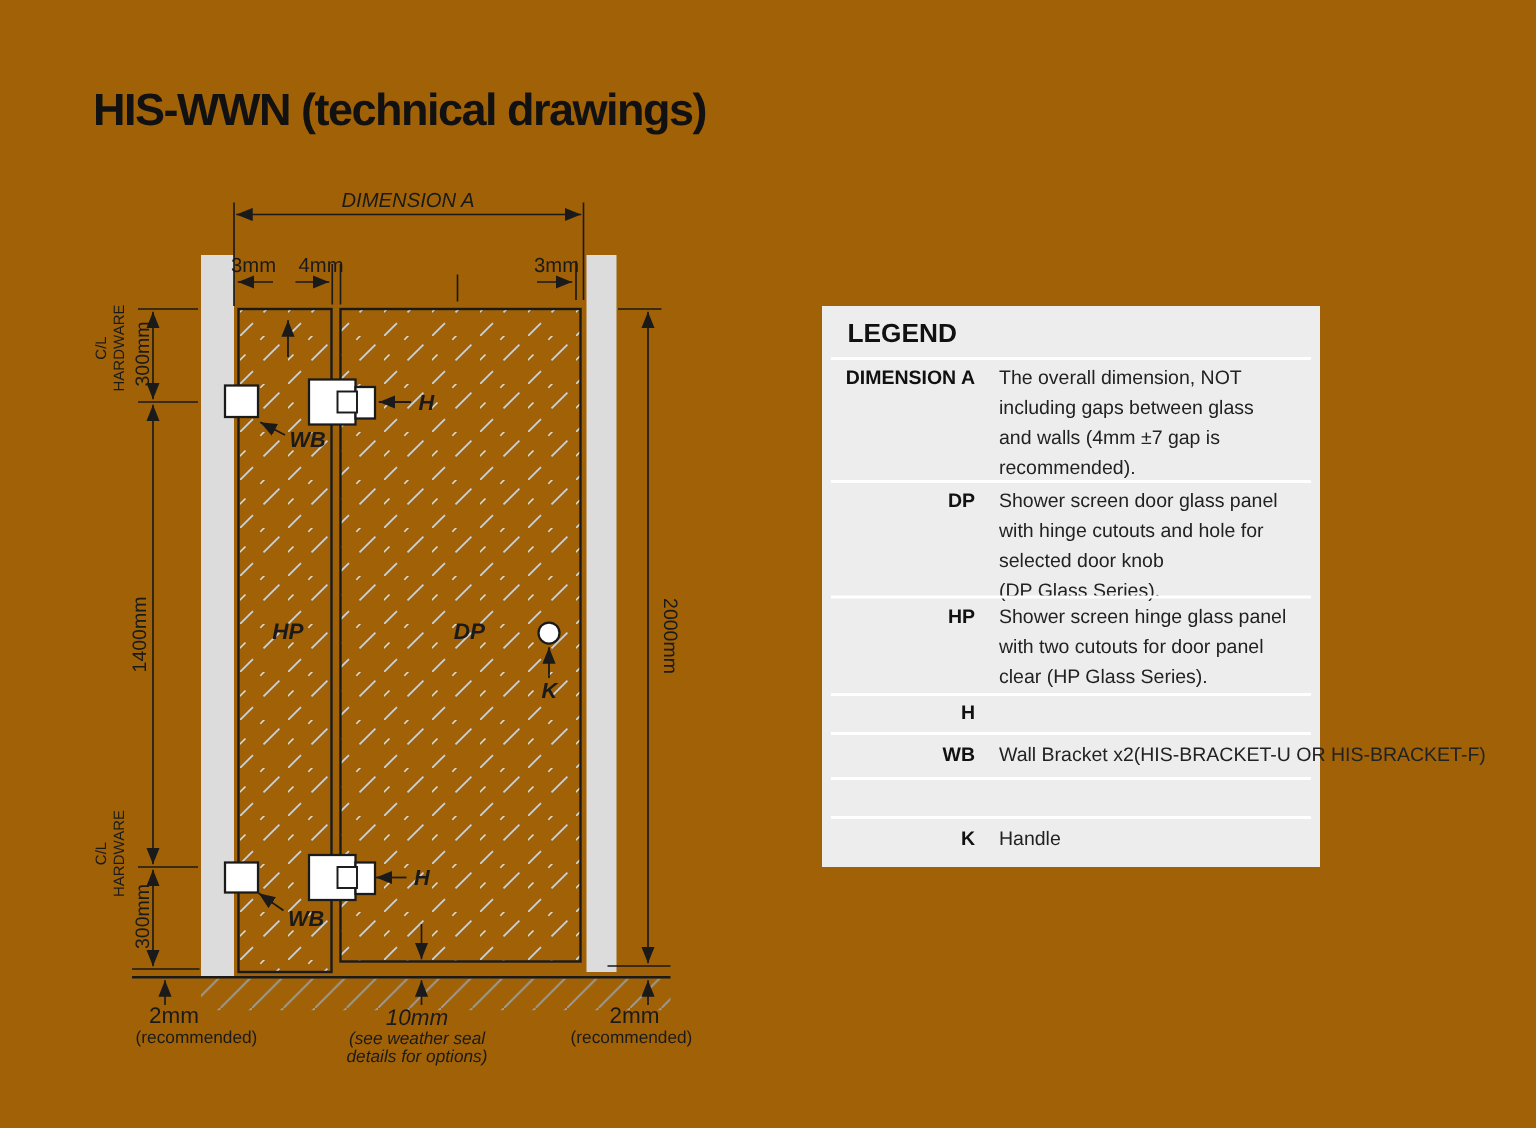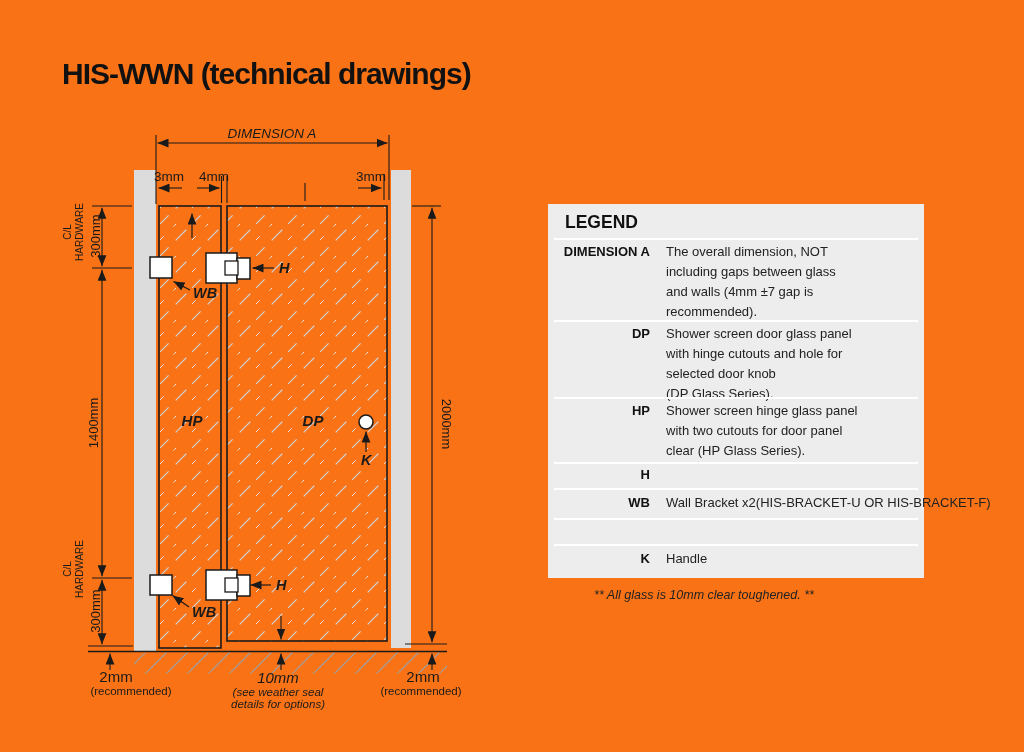--- a/index.html
+++ b/index.html
@@ -3,7 +3,7 @@
 <meta charset="utf-8">
 <style>
   html,body{margin:0;padding:0;background:#ffffff;}
-  .page{position:relative;width:1024px;height:752px;background:#f97316;overflow:hidden;
+  .page{position:relative;width:1024px;height:752px;background:#a16207;overflow:hidden;
         font-family:"Liberation Sans","DejaVu Sans",sans-serif;color:#1a1a1a;}
   .title{position:absolute;left:62px;top:57px;font-size:30px;font-weight:bold;
          letter-spacing:-1px;color:#111;}

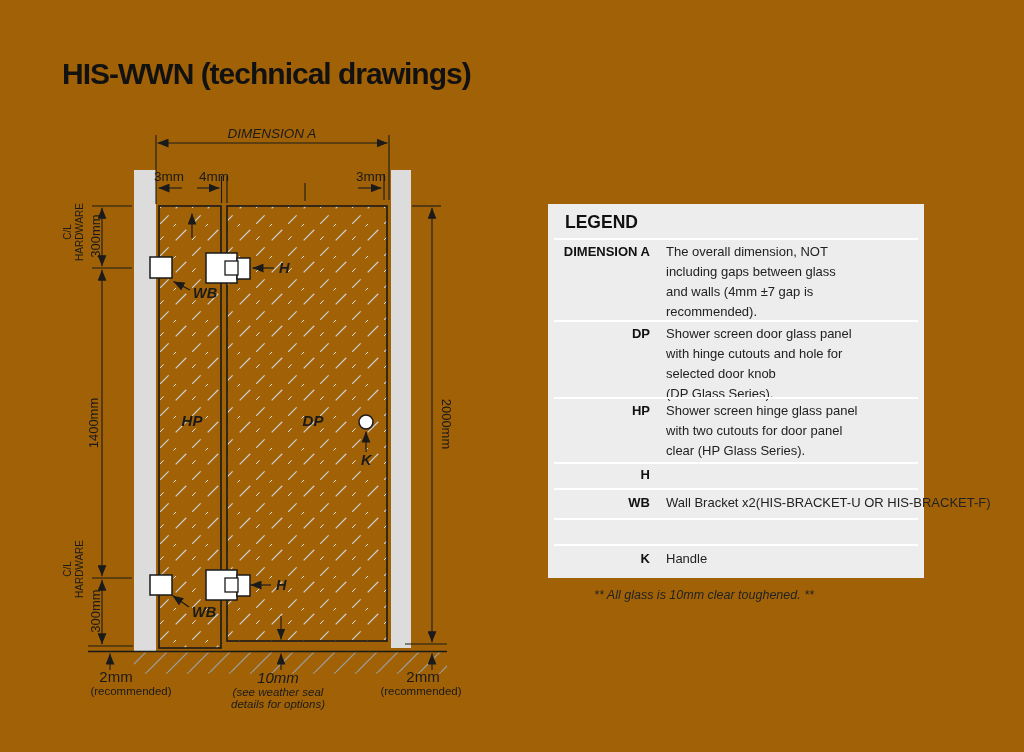--- a/index.html
+++ b/index.html
@@ -20,7 +20,7 @@
   .note-t{font-size:11.5px;}
   .note-it{font-size:11.5px;font-style:italic;}
 
-  .legend{position:absolute;left:548px;top:204px;width:376px;height:374px;background:#ededed;}
+  .legend{position:absolute;left:548px;top:204px;width:332px;height:374px;background:#ededed;}
   .legend-heading{position:absolute;left:17px;top:8px;font-size:17.5px;font-weight:bold;color:#111;}
   .divider{position:absolute;left:6px;right:6px;height:2px;background:#ffffff;}
   .lrow-term{position:absolute;left:8px;width:94px;text-align:right;

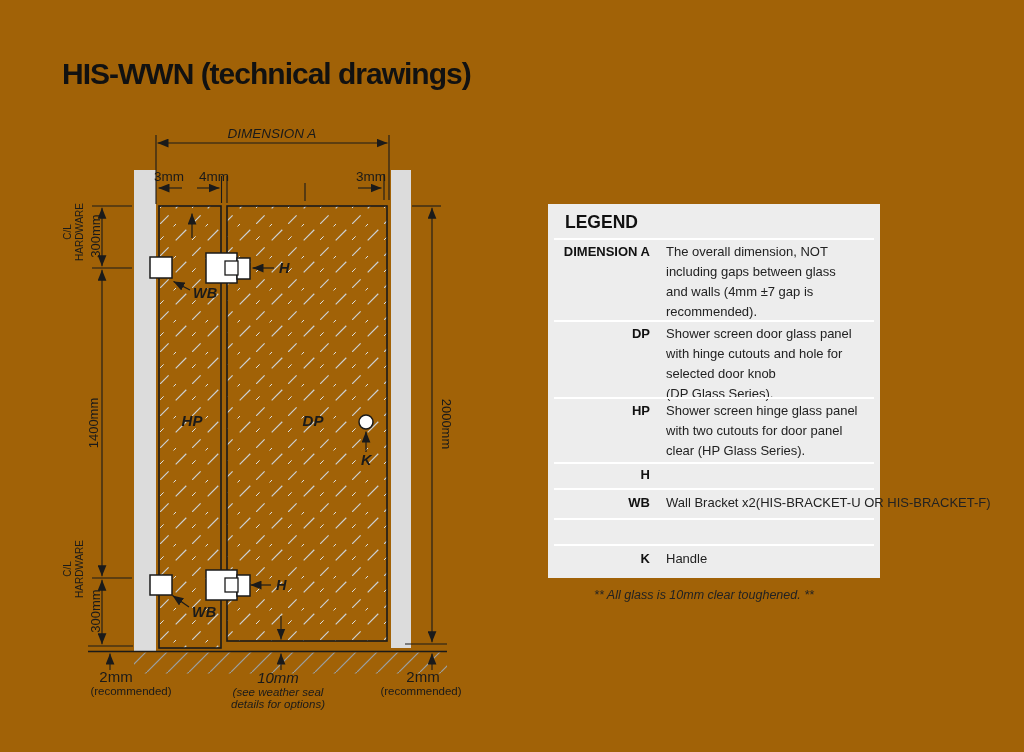--- a/index.html
+++ b/index.html
@@ -215,7 +215,6 @@
     <div class="lrow-desc" style="top:345px;">Handle</div>
   </div>
 
-  <div class="footnote">** All glass is 10mm clear toughened. **</div>
 
 </div>
 

